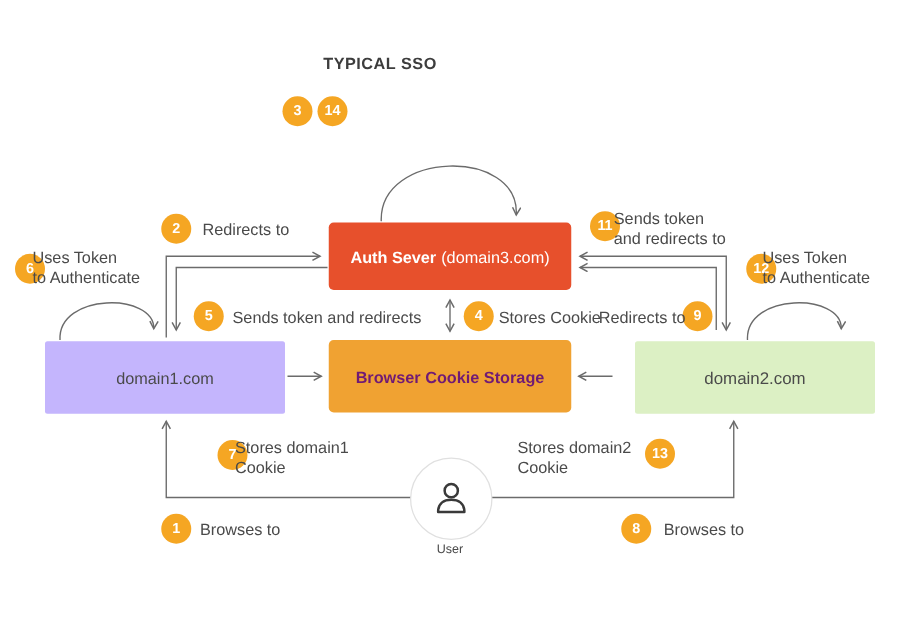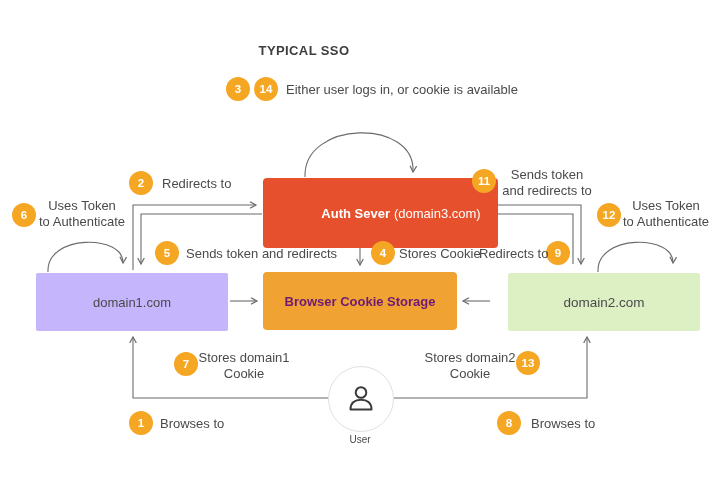--- a/index.html
+++ b/index.html
@@ -101,7 +101,6 @@
   <div class="badge" style="left:597px;top:203px">12</div>
   <div class="badge" style="left:516px;top:351px">13</div>
 
-  <div class="lbl" style="left:286px;top:82px">Either user logs in, or cookie is available</div>
   <div class="lbl" style="left:162px;top:176px">Redirects to</div>
   <div class="lbl" style="left:186px;top:246px">Sends token and redirects</div>
   <div class="lbl" style="left:399px;top:246px">Stores Cookie</div>

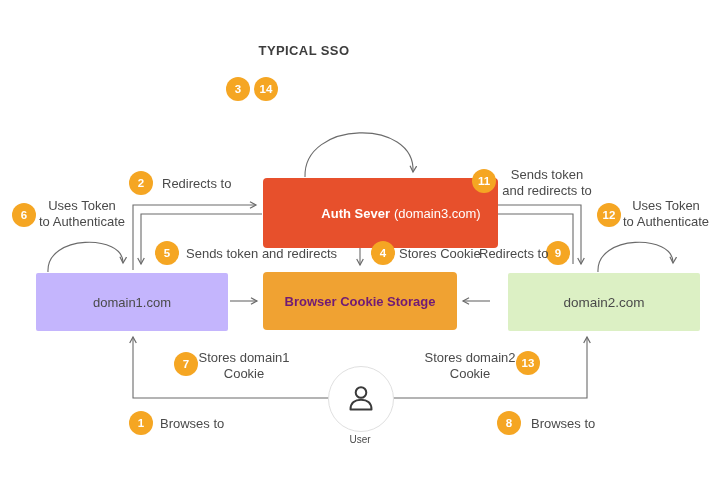--- a/index.html
+++ b/index.html
@@ -27,7 +27,7 @@
     font-size:11.5px;font-weight:bold;text-align:center;line-height:24px;z-index:3;
   }
   .lbl{position:absolute;font-size:13px;color:#4a4a4a;z-index:3;white-space:pre-line;line-height:15.5px;}
-  .lbl.center{text-align:center;width:112px;}
+  .lbl.center{width:112px;}
   .user-circle{
     position:absolute;left:328px;top:366px;width:64px;height:64px;border-radius:50%;
     background:#fff;border:1px solid #e0e0e0;z-index:4;display:flex;align-items:center;justify-content:center;

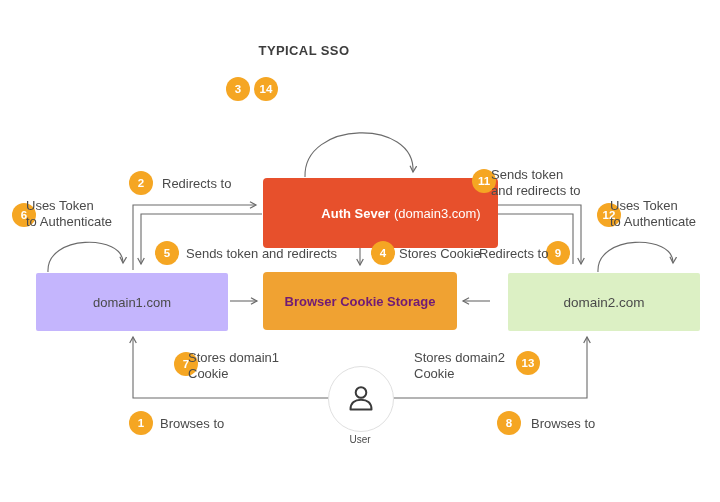--- a/index.html
+++ b/index.html
@@ -16,7 +16,7 @@
     position:absolute;z-index:2;display:flex;align-items:center;justify-content:center;
     font-size:13px;border-radius:4px;
   }
-  .node.auth{left:263px;top:178px;width:194px;height:70px;background:#e7502c;color:#fff;padding-left:41px;}
+  .node.auth{left:263px;top:178px;width:194px;height:54px;background:#e7502c;color:#fff;}
   .node.auth .bold{font-weight:bold;}
   .node.auth .rest{margin-left:4px;font-weight:400;}
   .node.cookie{left:263px;top:272px;width:194px;height:58px;background:#f0a232;color:#701a75;font-weight:bold;}

